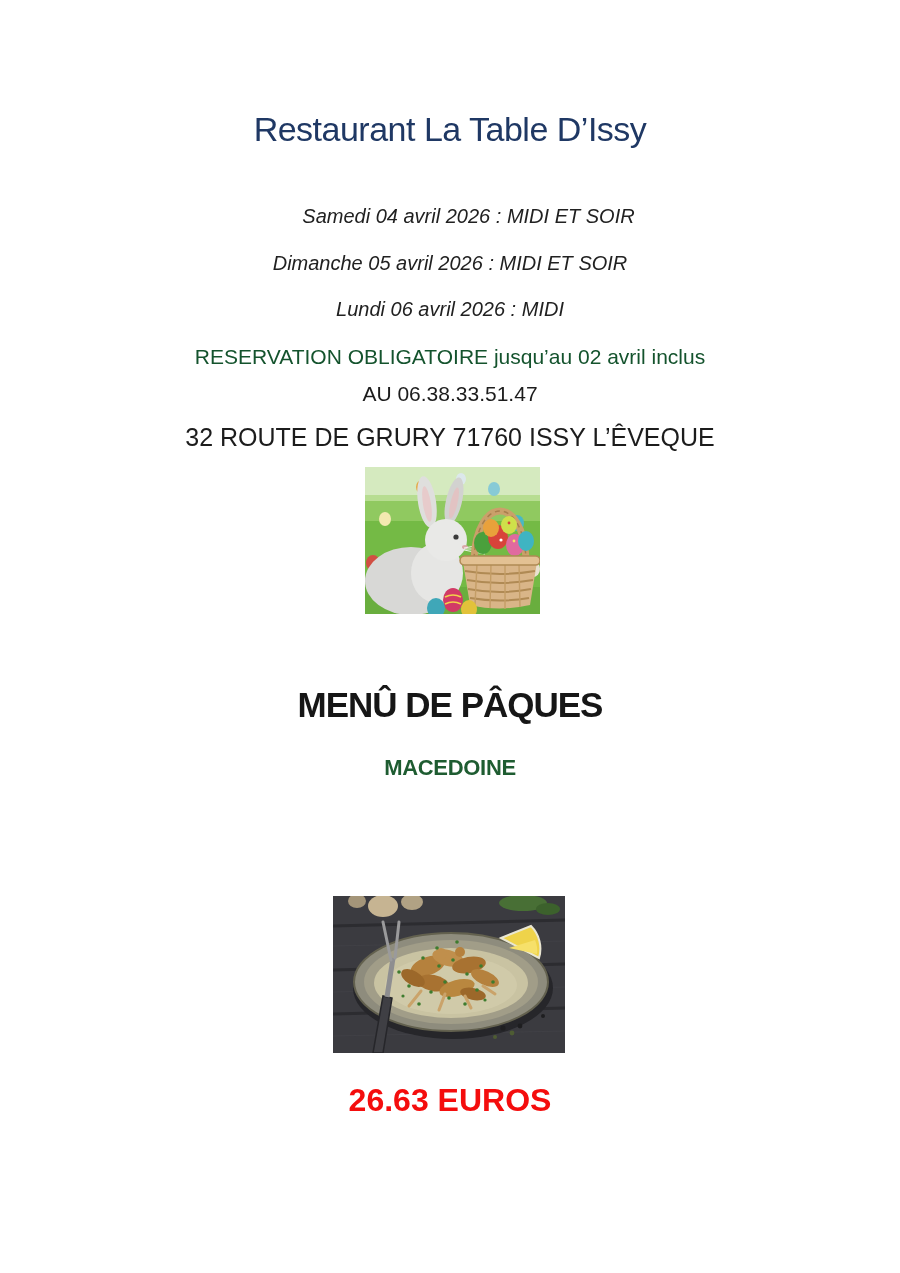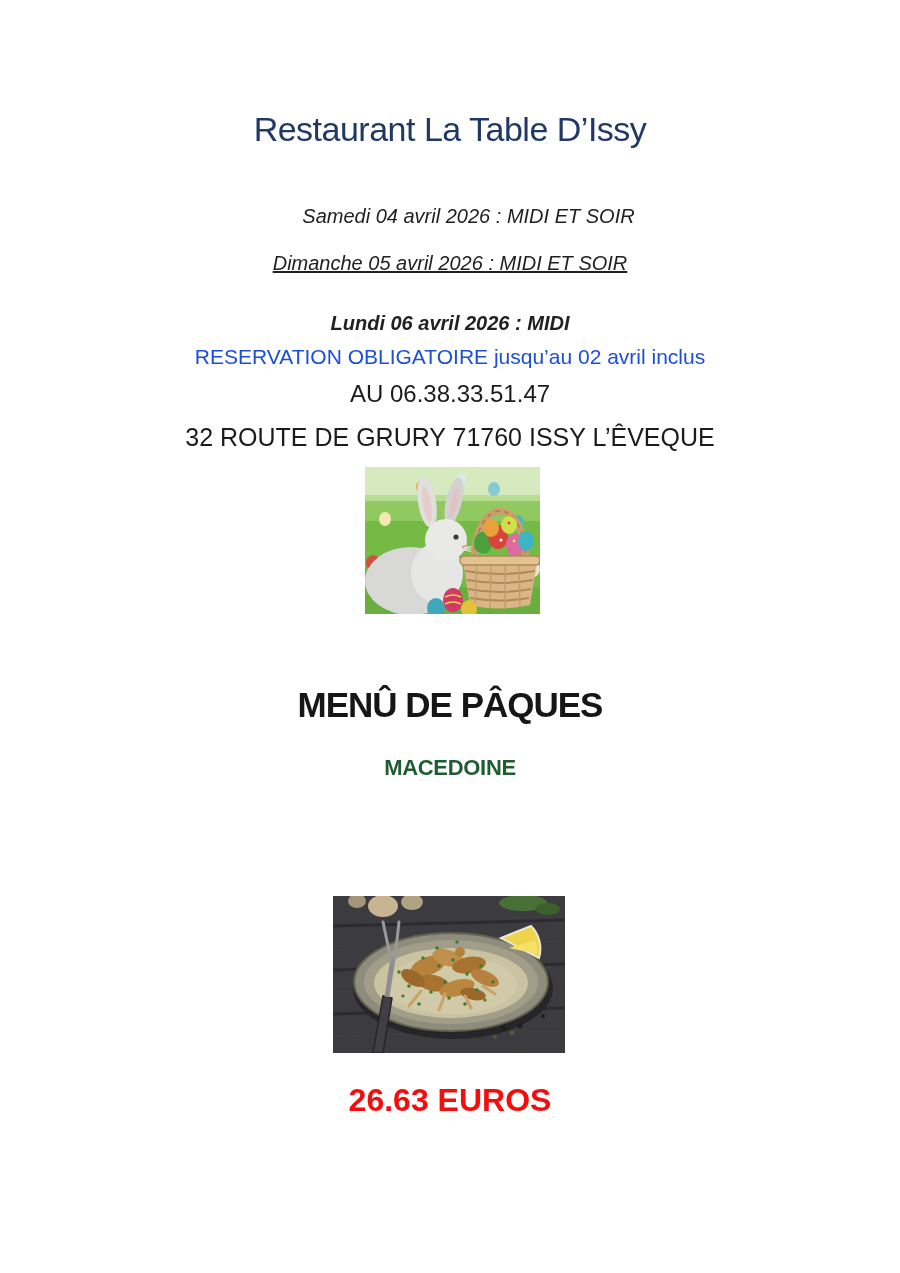--- a/index.html
+++ b/index.html
@@ -37,7 +37,7 @@
     line-height: 26px;
   }
   .sched-1 { top: 203px; padding-left: 37px; }
-  .sched-2 { top: 250px; text-decoration: underline; }
+  .sched-2 { top: 250px; }
   .sched-3 { top: 310px; font-weight: bold; }
   .reservation {
     top: 343px;

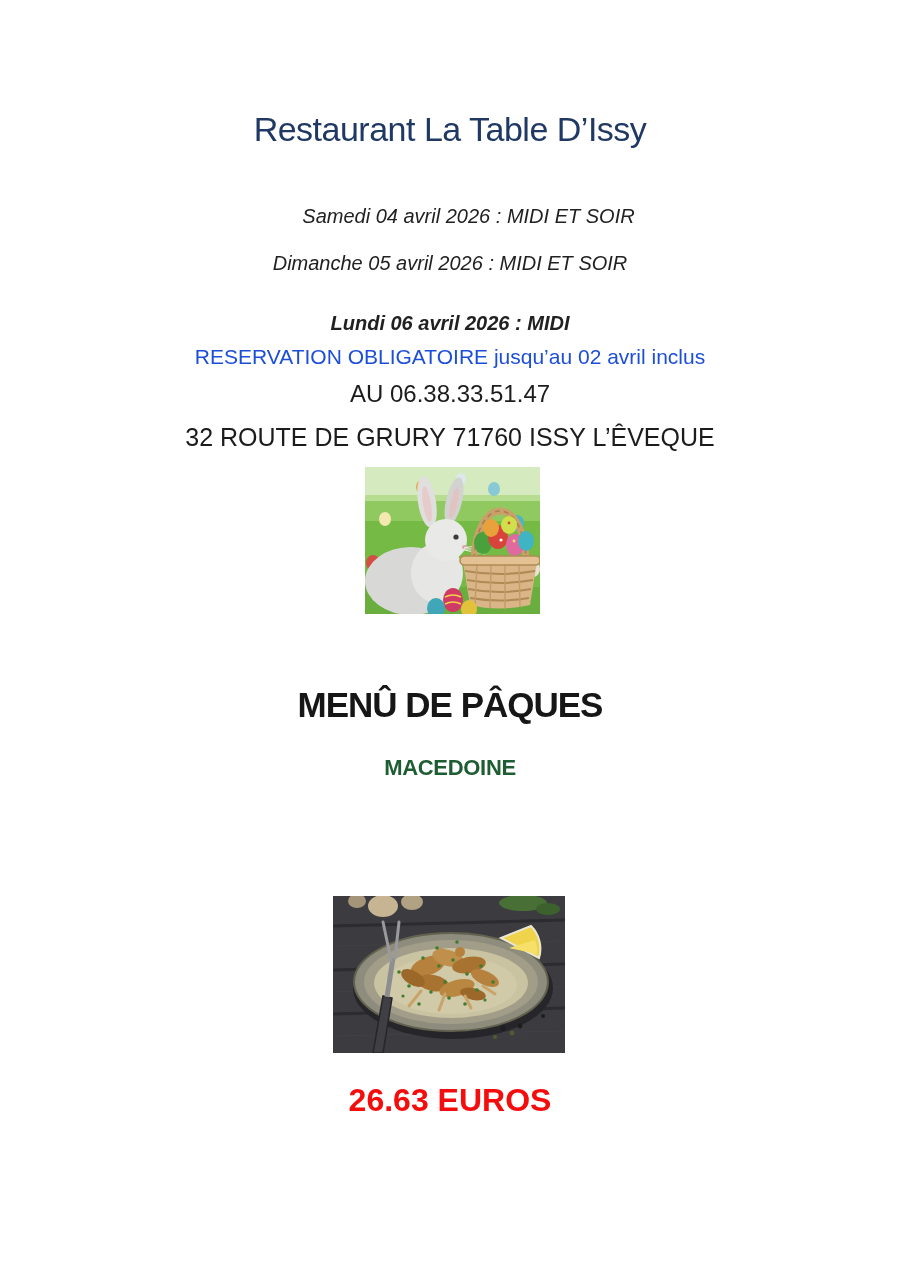--- a/index.html
+++ b/index.html
@@ -38,7 +38,7 @@
   }
   .sched-1 { top: 203px; padding-left: 37px; }
   .sched-2 { top: 250px; }
-  .sched-3 { top: 310px; font-weight: bold; }
+  .sched-3 { top: 296px; }
   .reservation {
     top: 343px;
     font-size: 21px;

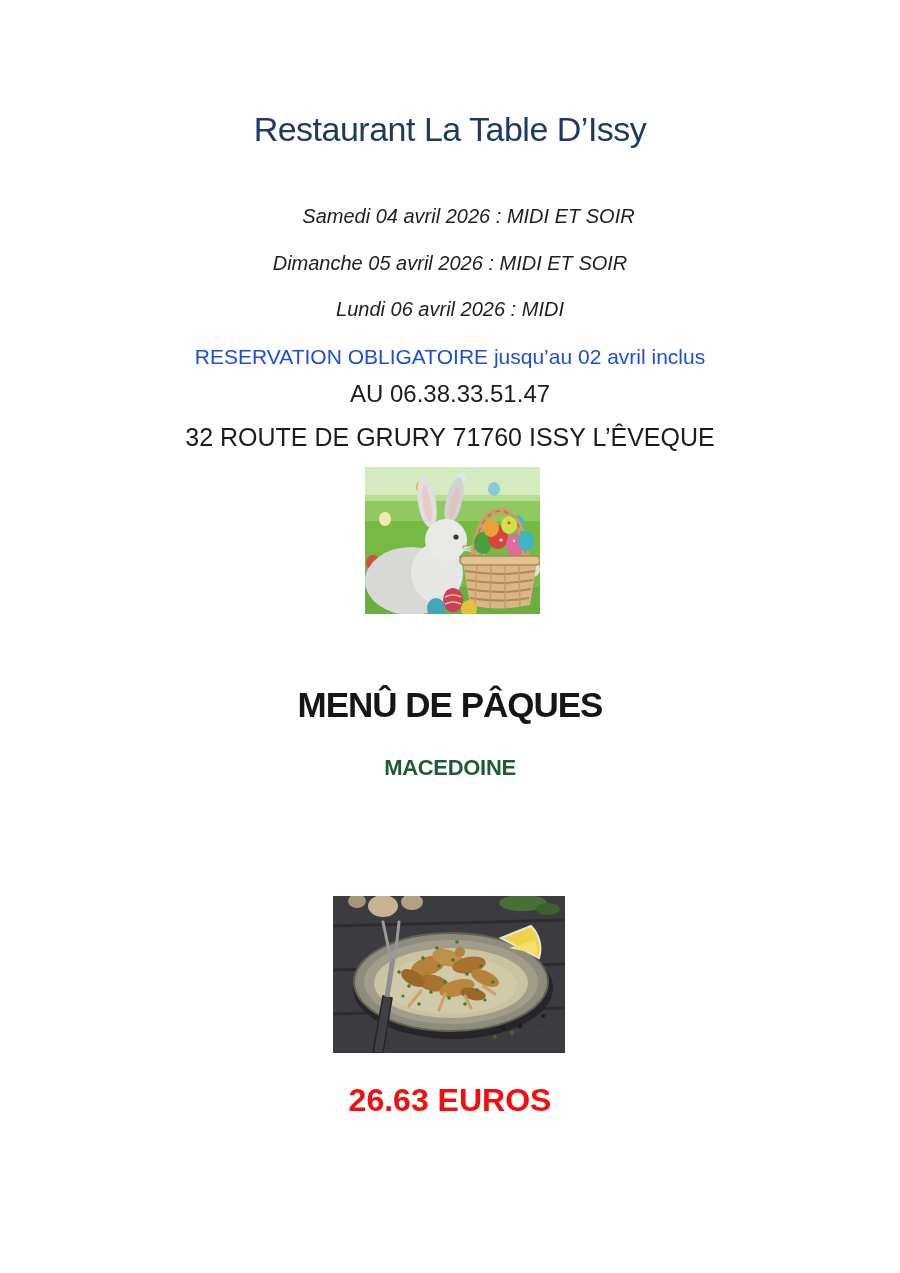--- a/index.html
+++ b/index.html
@@ -42,7 +42,7 @@
   .reservation {
     top: 343px;
     font-size: 21px;
-    color: #1d4ed8;
+    color: #14532d;
     line-height: 27px;
   }
   .phone {

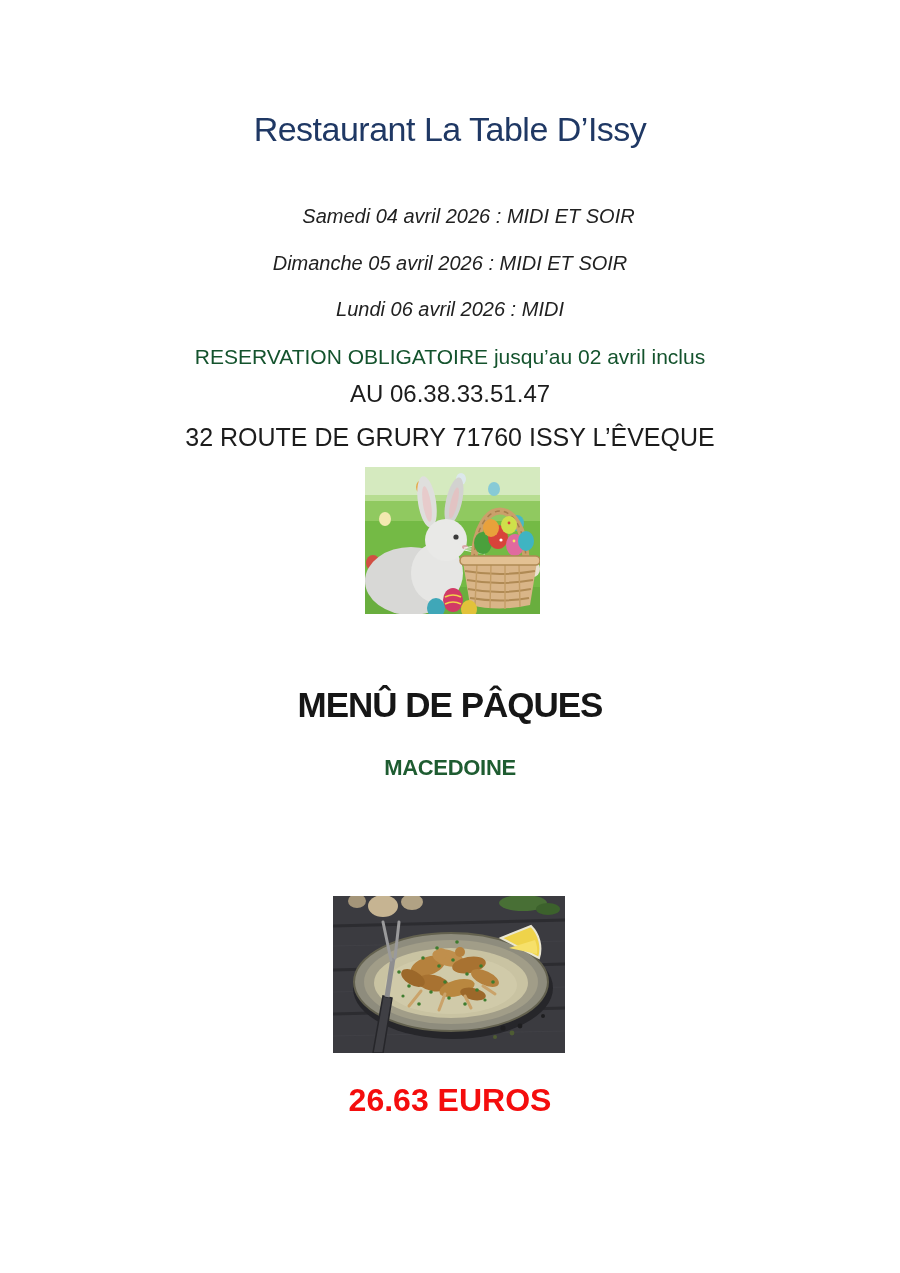--- a/index.html
+++ b/index.html
@@ -47,7 +47,7 @@
   }
   .phone {
     top: 380px;
-    font-size: 24px;
+    font-size: 21px;
     color: #1c1c1c;
     line-height: 27px;
   }

